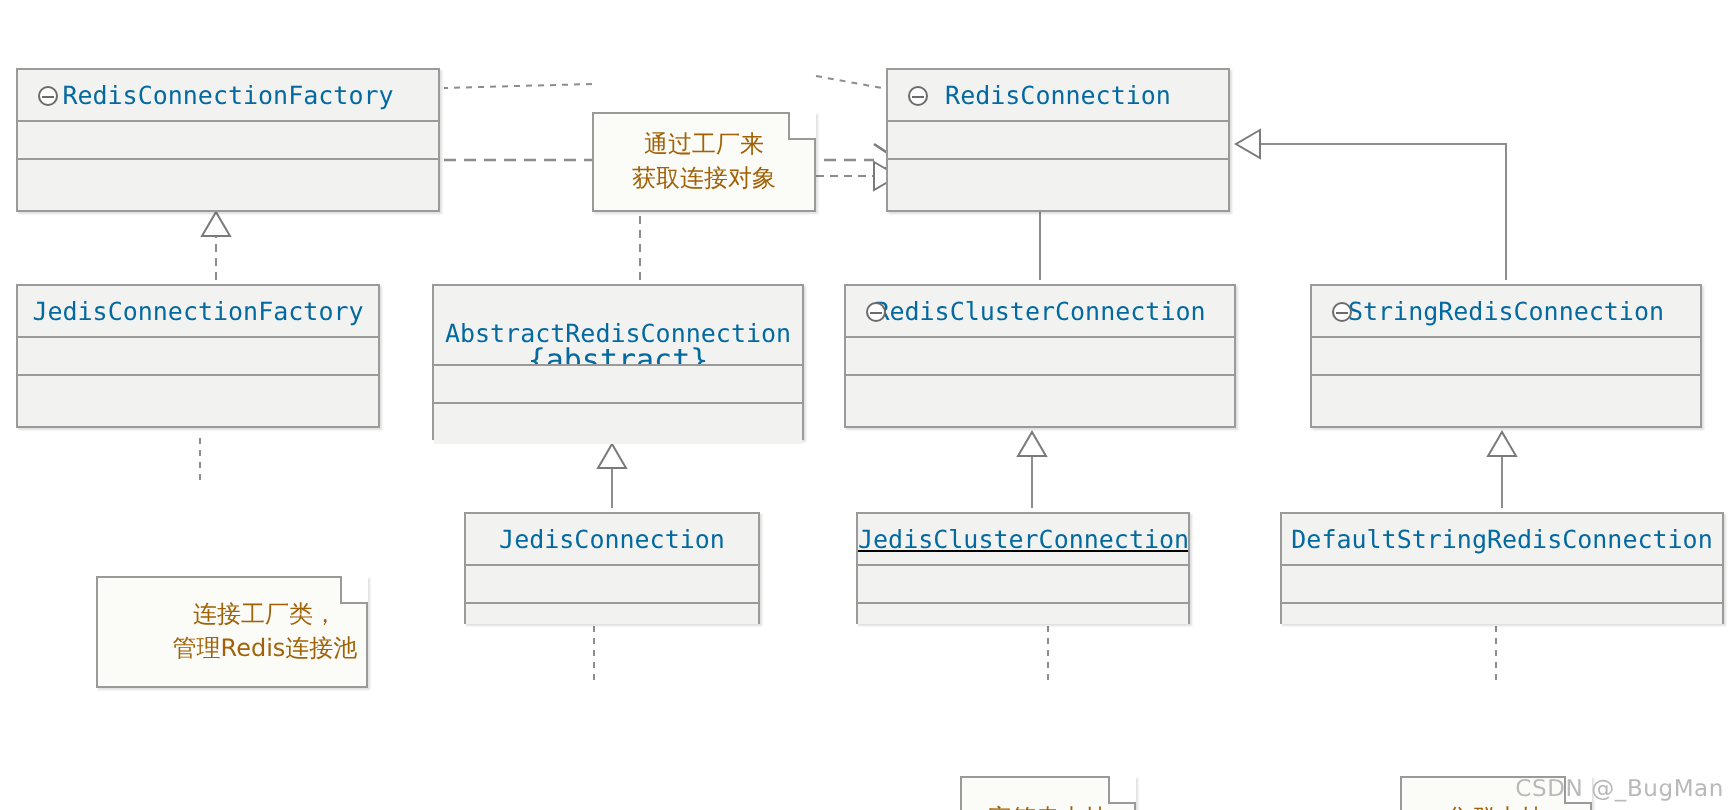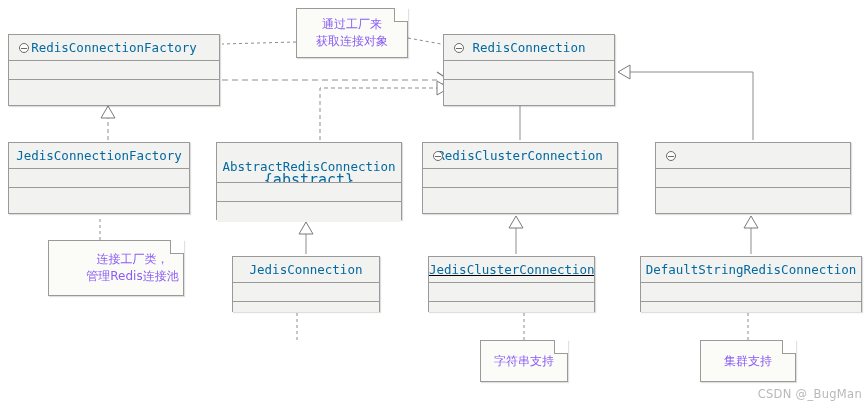--- a/index.html
+++ b/index.html
@@ -92,13 +92,14 @@
     box-shadow: 1px 1px 1px rgba(0,0,0,0.12);
     font-family: "DejaVu Sans", "Liberation Sans", sans-serif;
     font-size: 12px;
-    color: #8b5cf6;
+    color: #a16207;
     text-align: center;
     display: flex;
     align-items: center;
     justify-content: center;
     line-height: 17px;
     white-space: pre-line;
+    margin-top: 48px;
   }
   .note .fold {
     position: absolute;

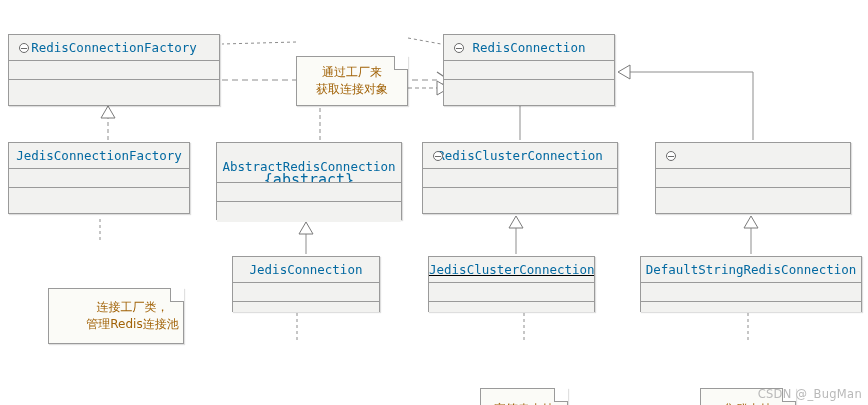--- a/index.html
+++ b/index.html
@@ -220,6 +220,7 @@
   <div class="uml-class" style="left:655px; top:142px; width:196px; height:72px;">
     <div class="uml-title">
       <span class="if-mark"></span>
+      <span>StringRedisConnection</span>
     </div>
     <div class="uml-comp"></div>
     <div class="uml-comp last"></div>

